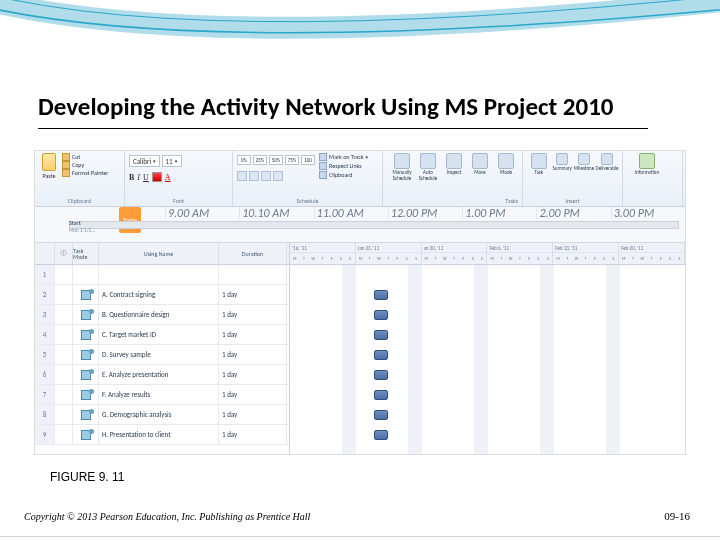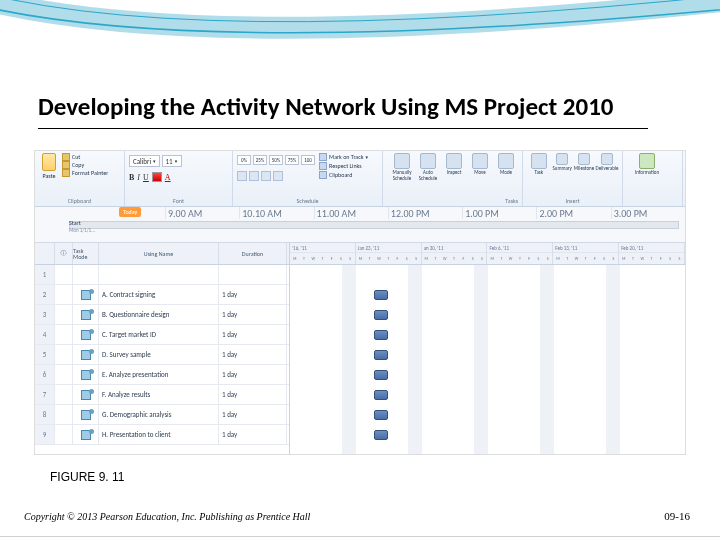--- a/index.html
+++ b/index.html
@@ -143,7 +143,7 @@
   .today-badge {
     position:absolute; left:84px; top:0;
     background:#ff9c3a; color:#fff; font-size:6px;
-    padding:0 4px; border-radius:2px; line-height:10px;
+    padding:8px 4px; border-radius:2px; line-height:10px;
   }
   .start-lbl {
     position:absolute; left:34px; top:12px;

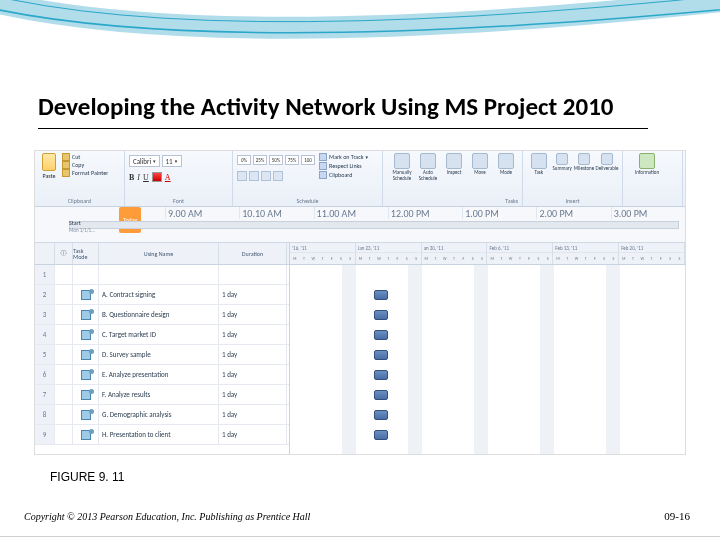--- a/index.html
+++ b/index.html
@@ -134,7 +134,7 @@
     position: relative;
   }
   .timeline .scale {
-    display:flex; height:12px; font-size:10px; color:#6a7a90;
+    display:flex; height:12px; font-size:12px; color:#6a7a90;font-style:italic;
   }
   .timeline .scale .tick {
     flex:1; border-left:1px solid #e0e6ee; padding-left:2px;

